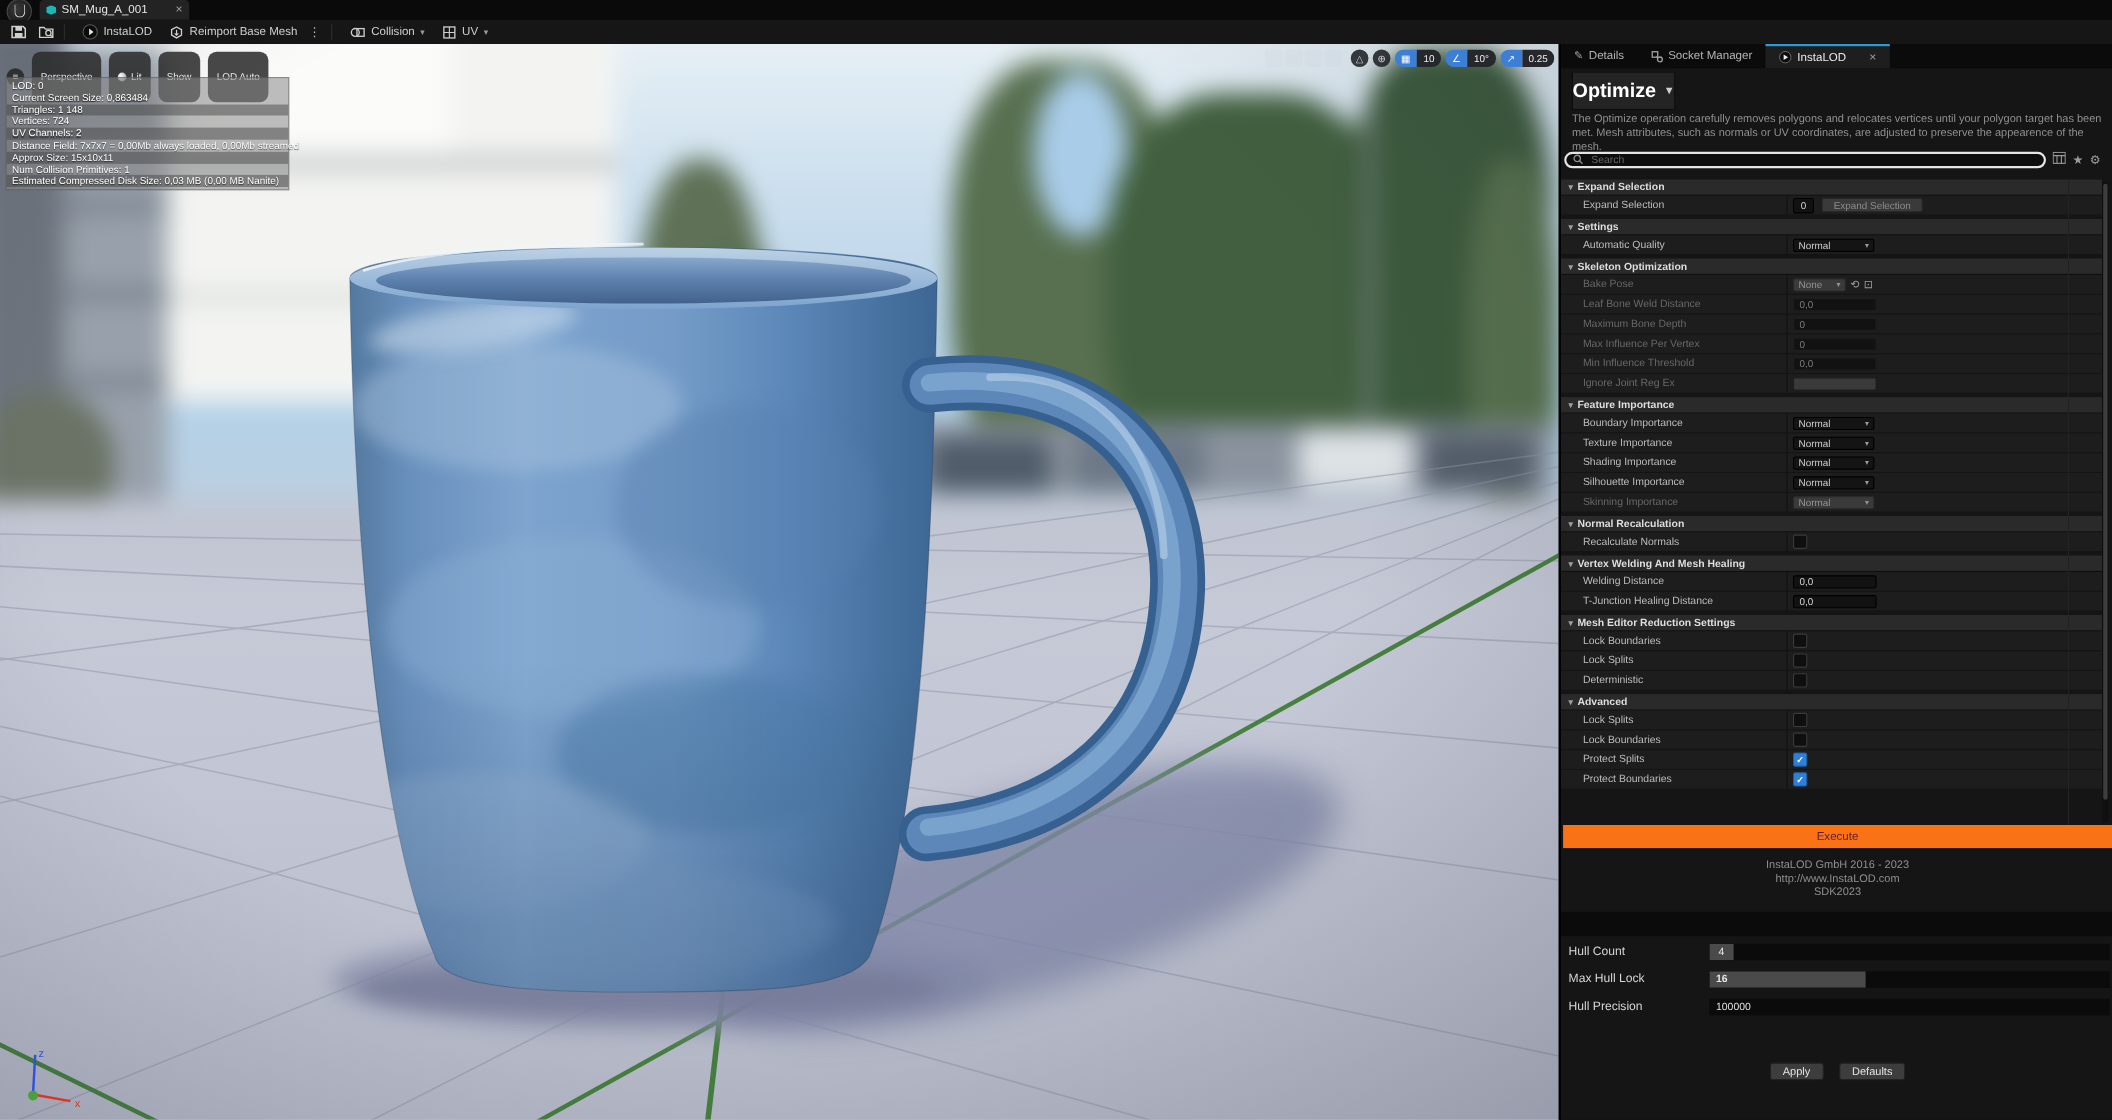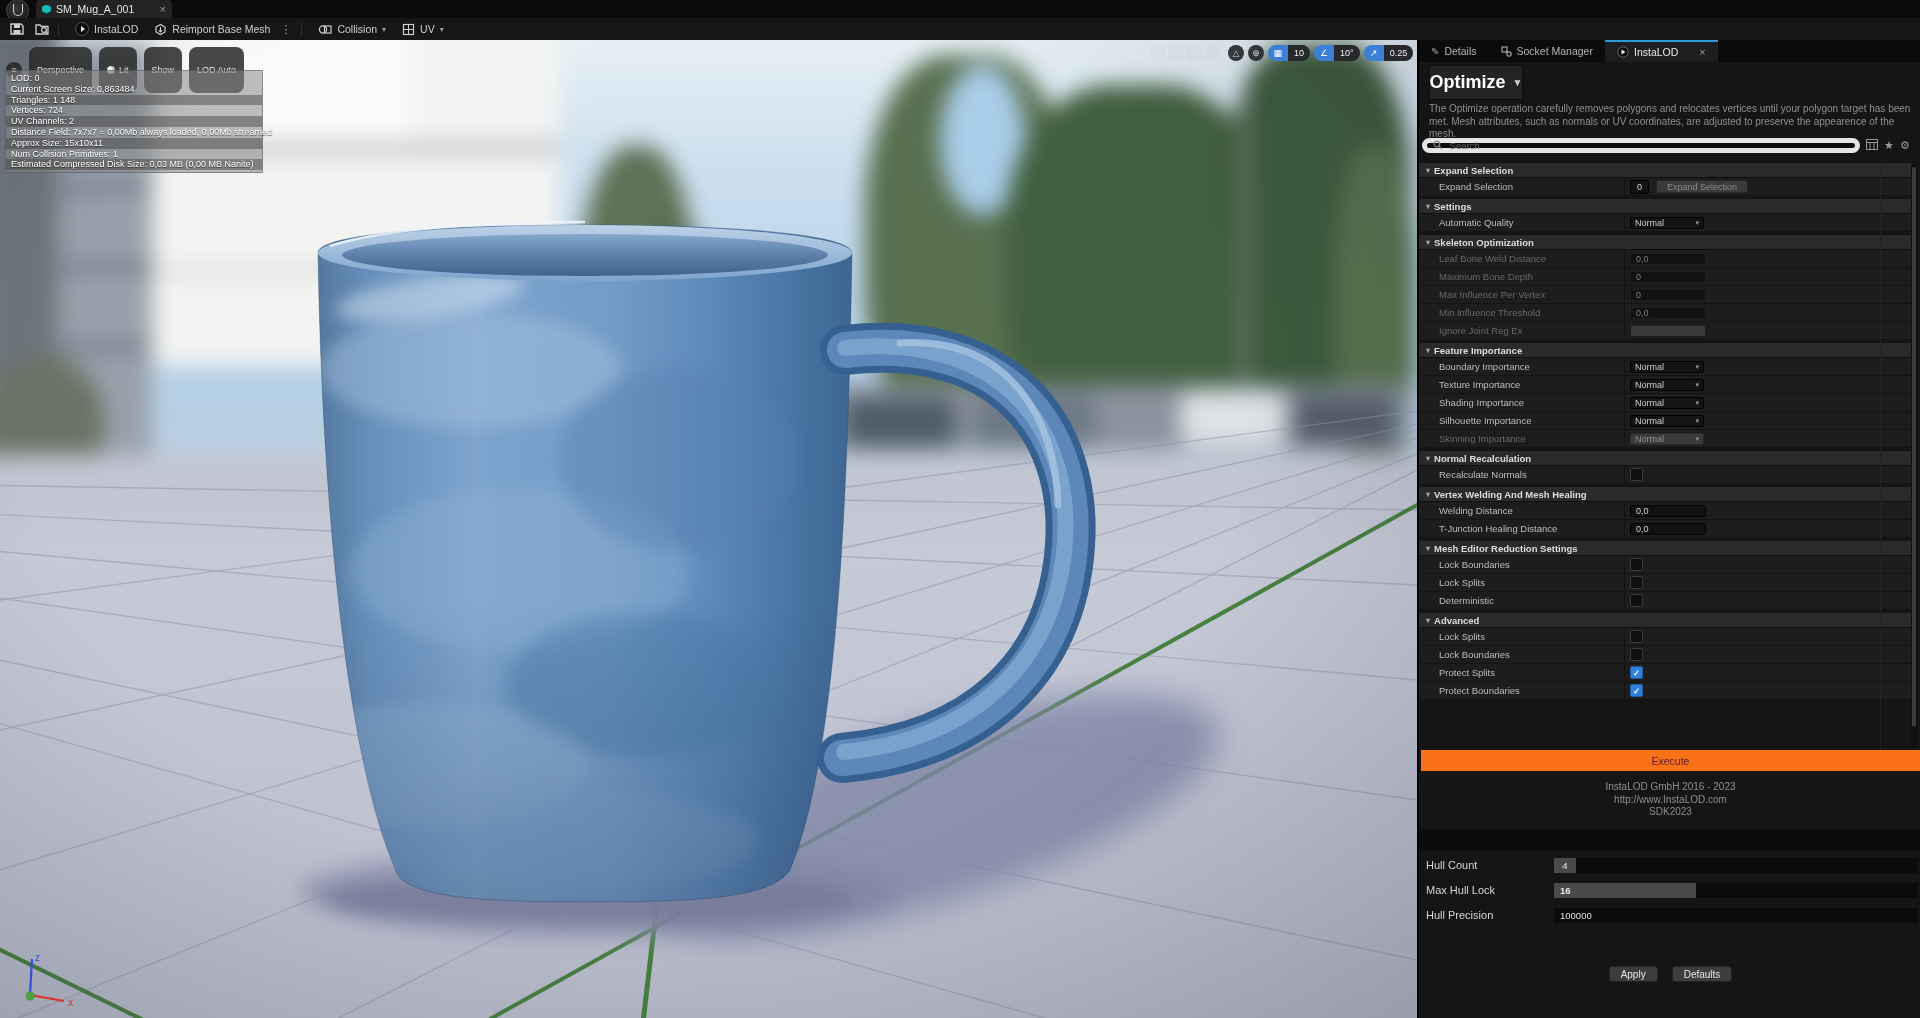--- a/index.html
+++ b/index.html
@@ -75,7 +75,7 @@
   .optimize .arr{font-size:10px;color:#cfcfcf;}
   .pdesc{position:absolute;left:10px;top:63px;width:482px;color:#8f8f8f;font-size:10px;line-height:12.5px;}
   .searchrow{position:absolute;left:3px;top:96px;width:497px;height:18px;display:flex;align-items:center;}
-  .searchbox{width:438px;height:15px;background:#0d0d0d;border:5px solid #e5e5e5;border-radius:8px;
+  .searchbox{width:438px;height:15px;background:#0d0d0d;border:2px solid #e5e5e5;border-radius:8px;
     display:flex;align-items:center;padding:0 6px;gap:5px;box-sizing:border-box;}
   .searchbox input{background:transparent;border:none;outline:none;color:#cdcdcd;font-size:9.5px;width:100%;font-family:"Liberation Sans",sans-serif;}
   .searchbox input::placeholder{color:#666;}

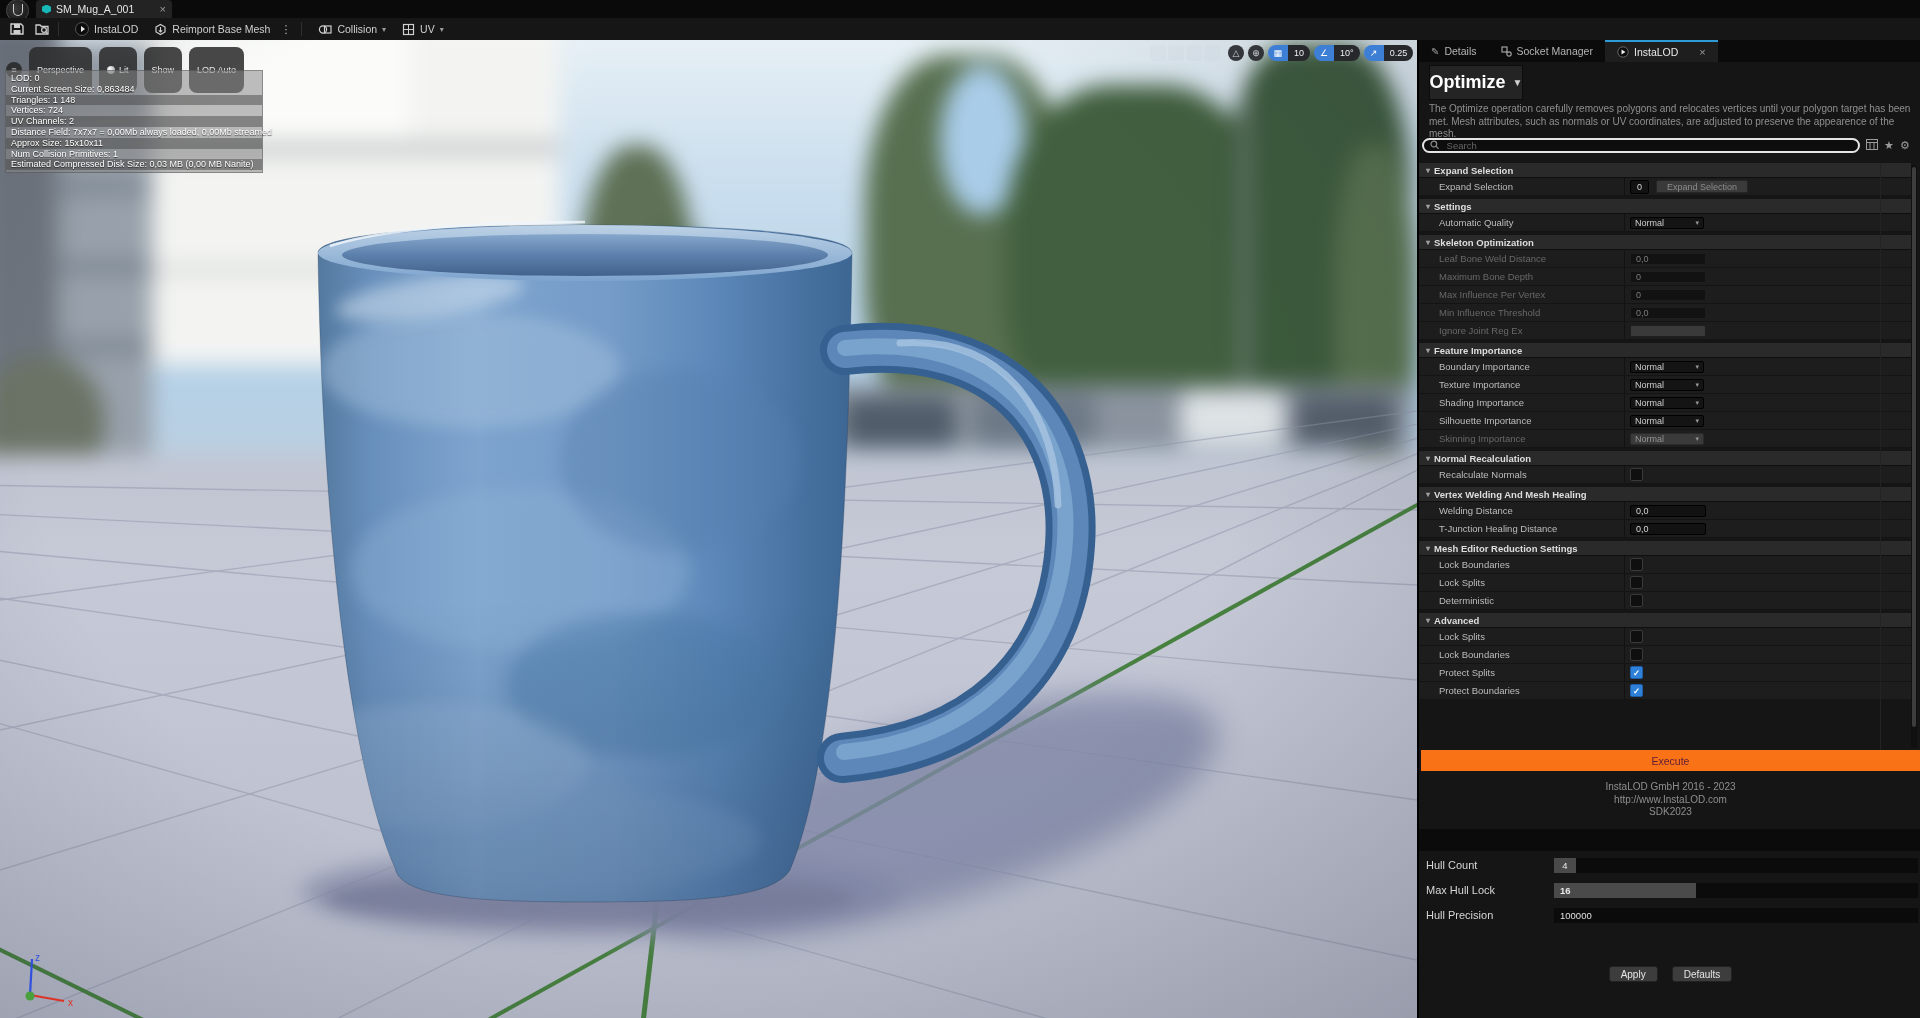--- a/index.html
+++ b/index.html
@@ -461,6 +461,17 @@
           <span>Skeleton Optimization</span>
         </div>
         <div class="row dis">
+          <span class="rlabel">Bake Pose</span>
+          <div class="wcol">
+            <div class="dd dim" style="width: 48px;">
+              <span>None</span>
+              <span class="ddarr">▾</span>
+            </div>
+            <span class="icn">⟲</span>
+            <span class="icn">⊡</span>
+          </div>
+        </div>
+        <div class="row dis">
           <span class="rlabel">Leaf Bone Weld Distance</span>
           <div class="wcol">
             <div class="inbox">0,0</div>

